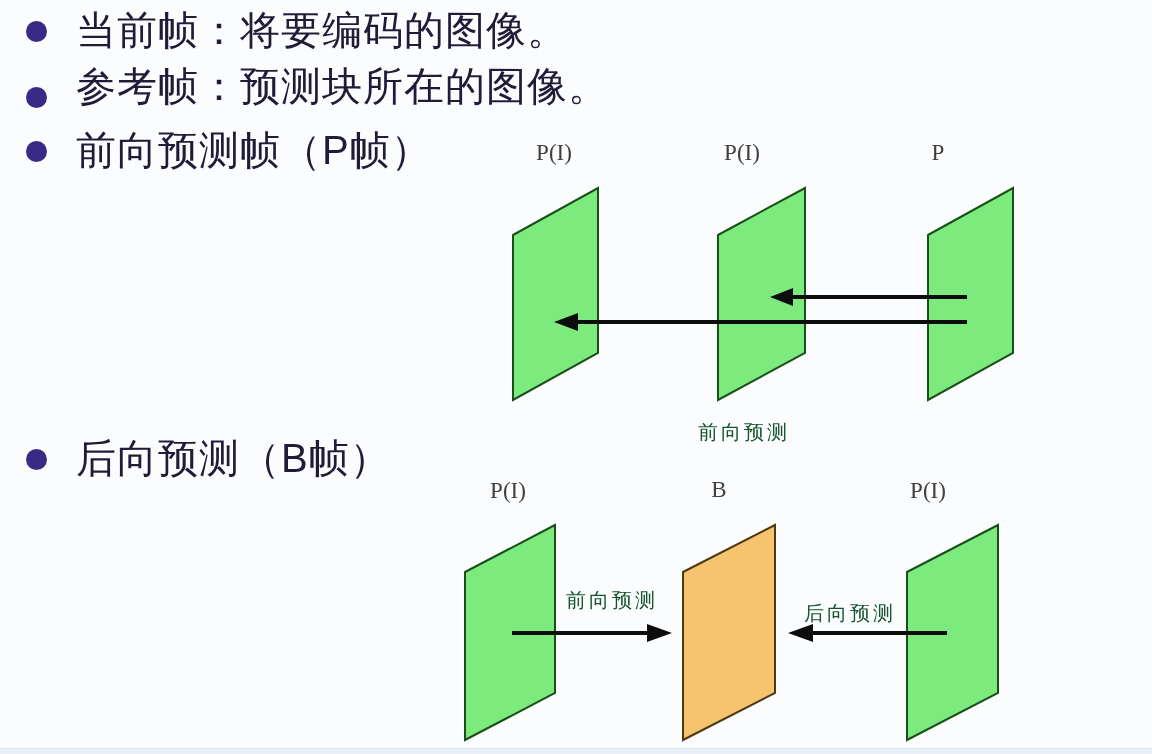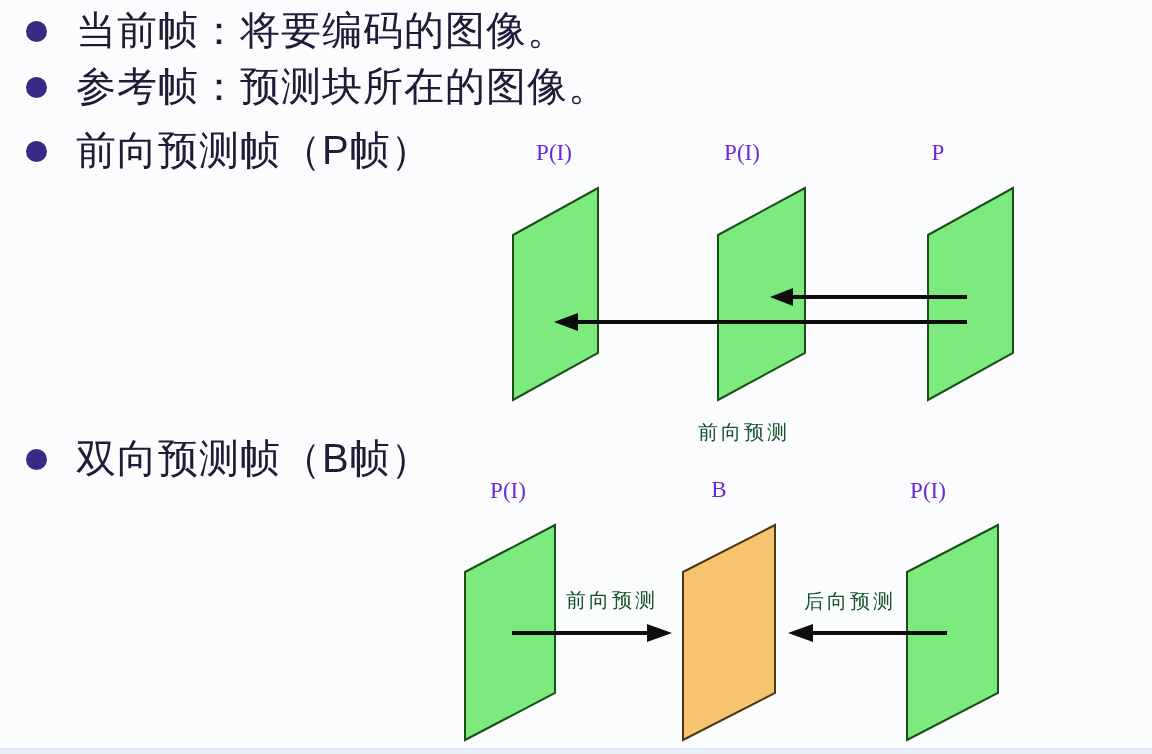--- a/index.html
+++ b/index.html
@@ -18,7 +18,7 @@
     color:#221b38; letter-spacing:1px; white-space:nowrap;
   }
   #row1 { top:8px; }
-  #row2 { top:64px; }
+  #row2 { top:64px;align-items:flex-end; }
   #row3 { top:128px; }
   #row4 { top:436px; }
   svg.diagram-layer { position:absolute; left:0; top:0; }

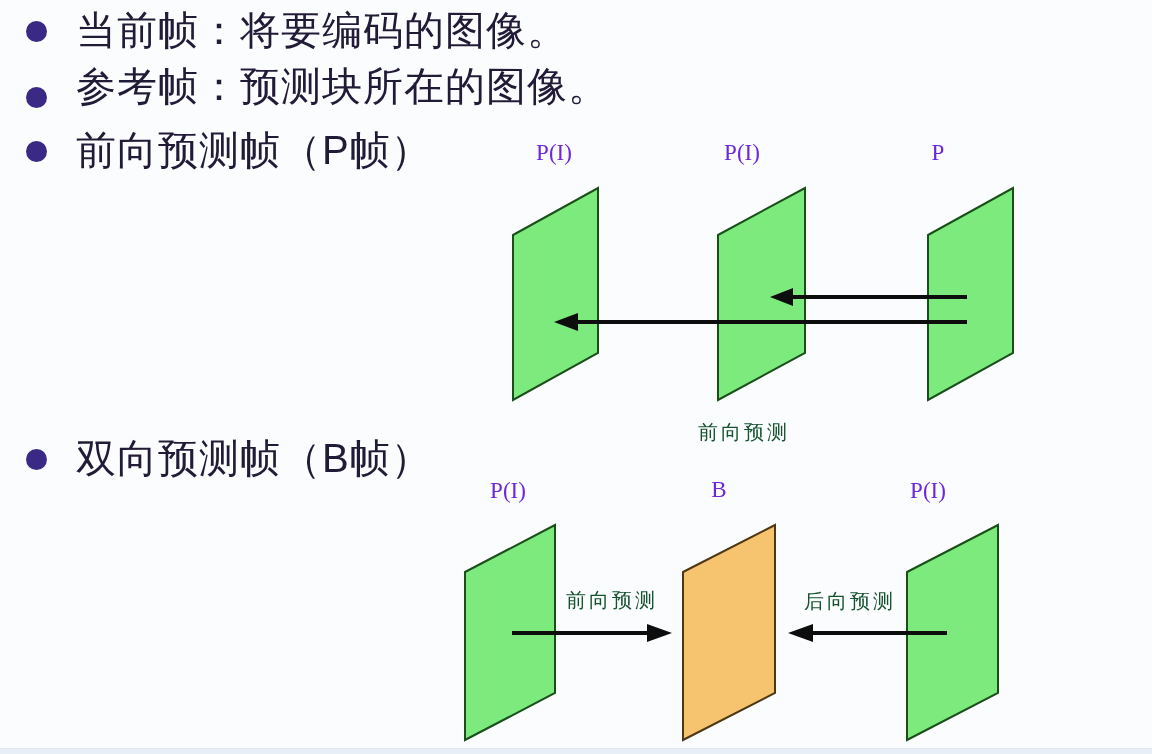--- a/index.html
+++ b/index.html
@@ -25,7 +25,7 @@
   .frame-label {
     position:absolute; transform:translateX(-50%);
     font-family:"Liberation Serif", serif; font-size:23px;
-    color:#6d28d9; white-space:nowrap;
+    color:#404040; white-space:nowrap;
   }
   .caption {
     position:absolute; transform:translateX(-50%);

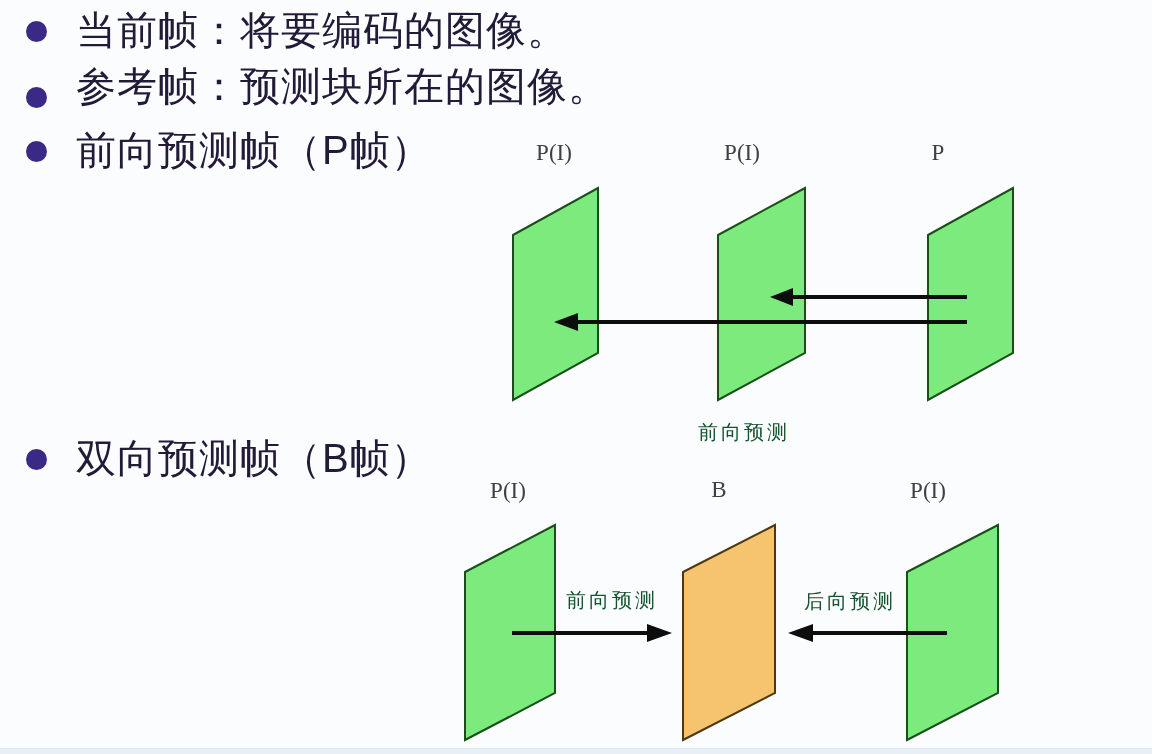--- a/index.html
+++ b/index.html
@@ -55,7 +55,7 @@
   </div>
   <div class="bullet-row" id="row4">
     <span class="bullet-dot"></span>
-    <span class="bullet-text">双向预测帧（B帧）</span>
+    <span class="bullet-text">后向预测（B帧）</span>
   </div>
 
   <svg class="diagram-layer" width="1152" height="754" viewBox="0 0 1152 754">

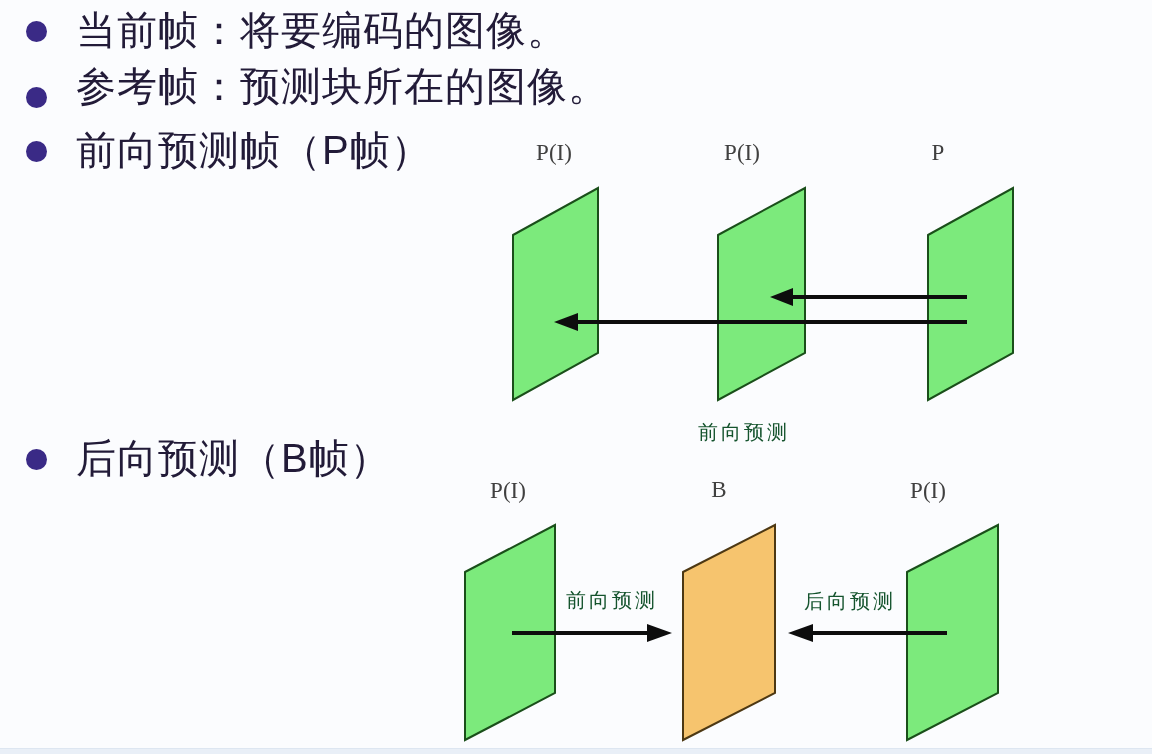--- a/index.html
+++ b/index.html
@@ -94,7 +94,7 @@
   <div class="frame-label" style="left:719px; top:477px;">B</div>
   <div class="frame-label" style="left:928px; top:478px;">P(I)</div>
   <div class="caption" style="left:612px; top:587px;">前向预测</div>
-  <div class="caption" style="left:850px; top:588px;">后向预测</div>
+  <div class="caption" style="left:850px; top:600px;">后向预测</div>
 
   <div id="bottom-bar"></div>
 </div>

